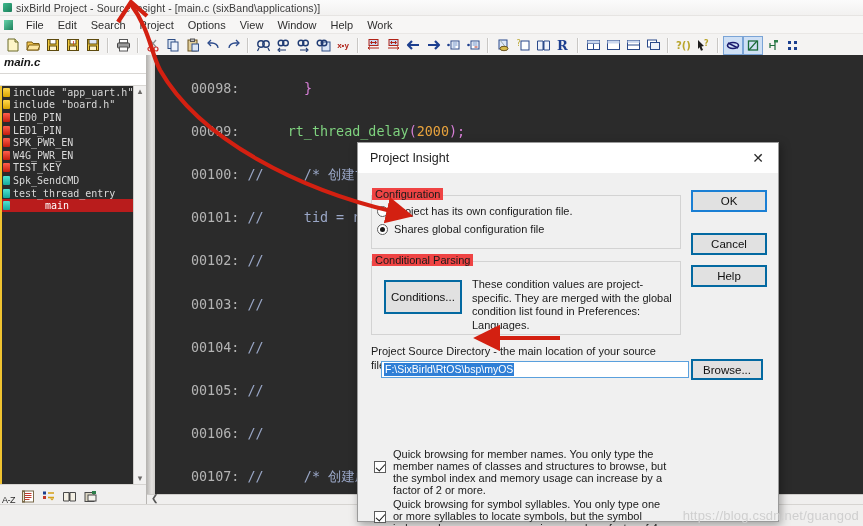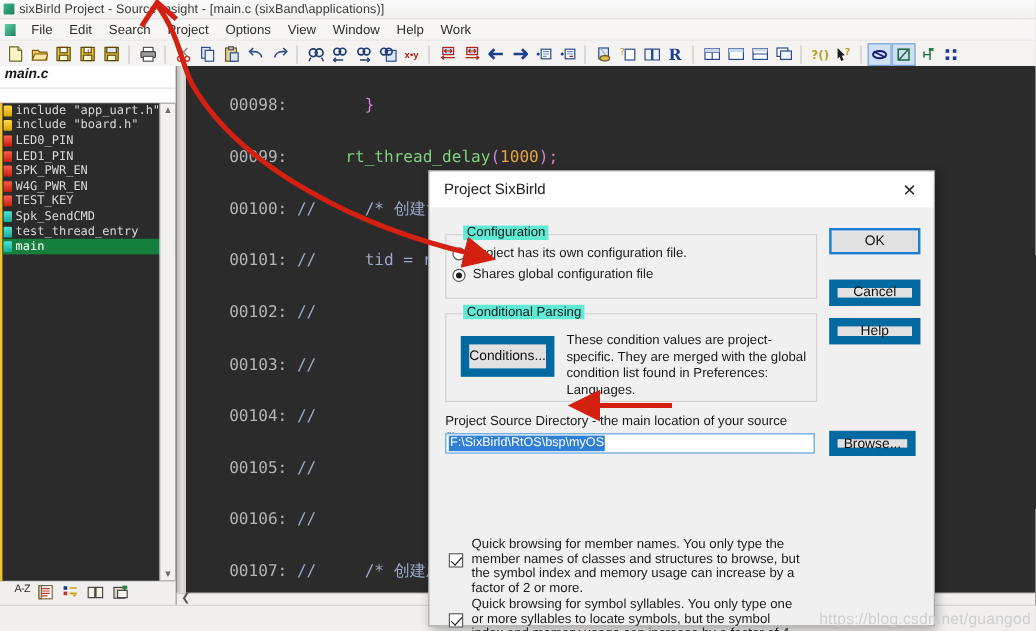--- a/index.html
+++ b/index.html
@@ -704,7 +704,7 @@
       <div class="editor-gutterline"></div>
       <div class="code">
 <div><span class="ln">00098:</span><span class="plain">        </span><span class="pun">}</span></div>
-<div><span class="ln">00099:</span><span class="plain">      </span><span class="fn">rt_thread_delay</span><span class="pun">(</span><span class="num">1000</span><span class="pun">)</span><span class="pun">;</span></div>
+<div><span class="ln">00099:</span><span class="plain">      </span><span class="fn">rt_thread_delay</span><span class="pun">(</span><span class="num">2000</span><span class="pun">)</span><span class="pun">;</span></div>
 <div><span class="ln">00100:</span><span class="cmt"> //     /* 创建test线程 */</span></div>
 <div><span class="ln">00101:</span><span class="cmt"> //     tid = rt_thread_create("test",</span></div>
 <div><span class="ln">00102:</span><span class="cmt"> //                       test_thread_entry,</span></div>

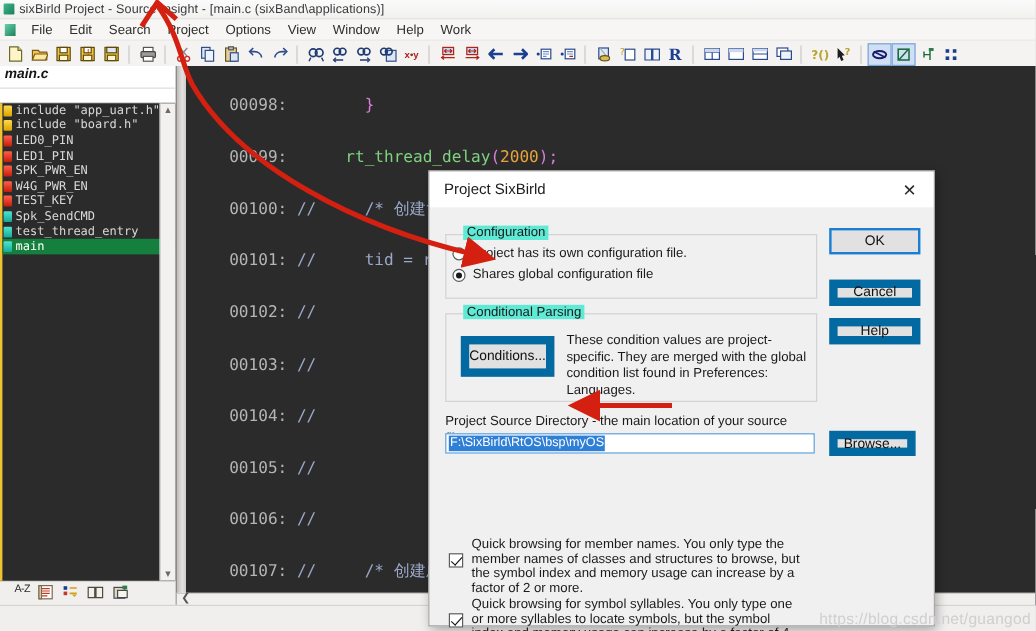--- a/index.html
+++ b/index.html
@@ -738,7 +738,7 @@
 
   <div class="dialog">
     <div class="dlg-title">
-      <span class="t">Project SixBirld</span>
+      <span class="t">Project Insight</span>
       <span class="dlg-close">✕</span>
     </div>
     <div class="dlg-body">

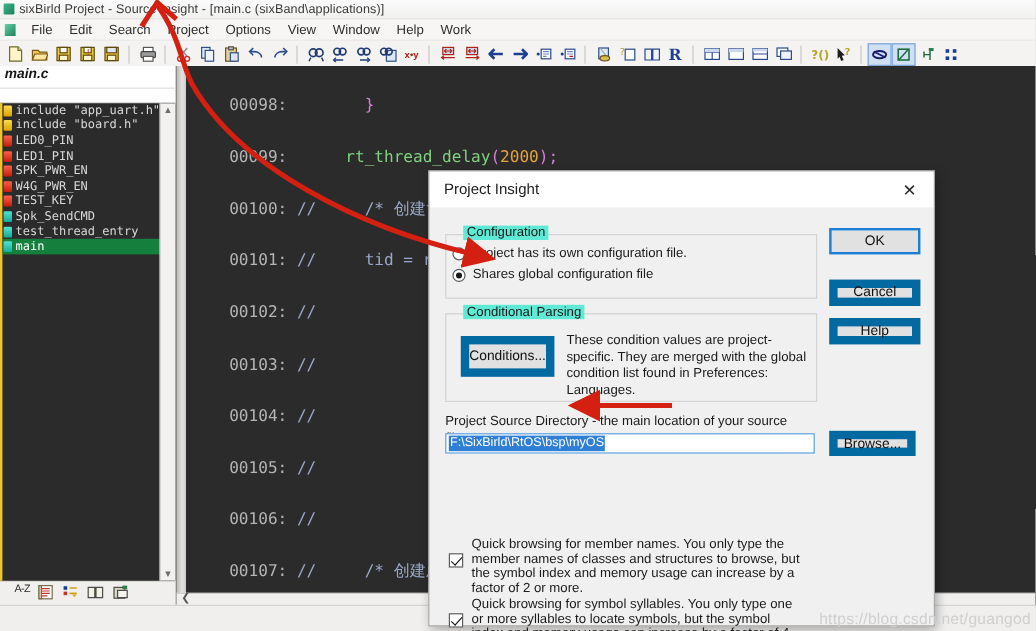--- a/index.html
+++ b/index.html
@@ -259,8 +259,8 @@
   }
   .grp > .glabel {
     position: absolute;
-    top: -8px; left: 14px;
-    background: #5eead4;
+    top: -8px; left: 0;
+    background: #ef4444;
     padding: 0 3px;
     font-size: 11px;
     color: #1a1a1a;

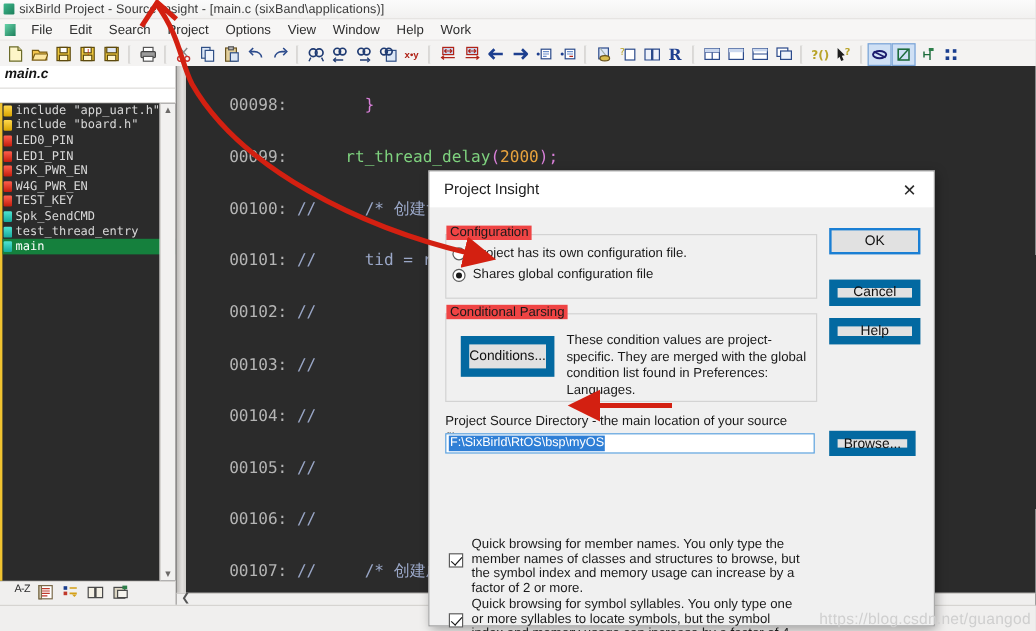--- a/index.html
+++ b/index.html
@@ -138,7 +138,7 @@
     color: #d8d8d8;
     white-space: nowrap;
   }
-  .symrow.sel { background: #15803d; color: #ffffff; }
+  .symrow.sel { background: #b91c1c; color: #ffffff; gap: 32px; }
   .symrow .sico {
     width: 7px; height: 9px;
     margin-right: 3px; flex: none;

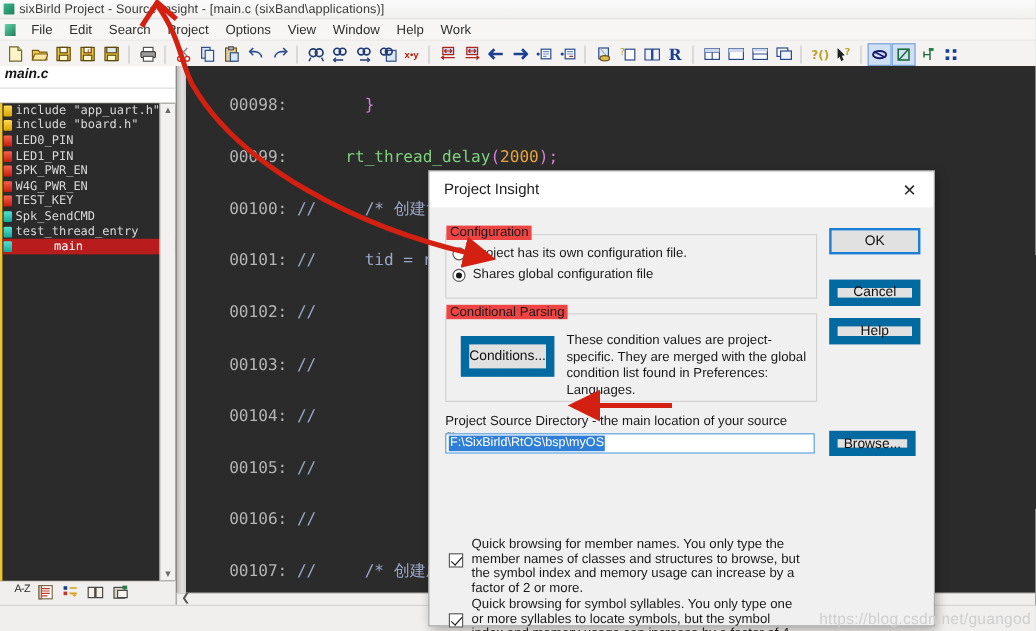--- a/index.html
+++ b/index.html
@@ -298,7 +298,7 @@
 
   .btn {
     background: #e1e1e1;
-    border: 7px solid #0369a1;
+    border: 2px solid #0369a1;
     font-size: 11.5px;
     color: #101010;
     display: flex; align-items: center; justify-content: center;

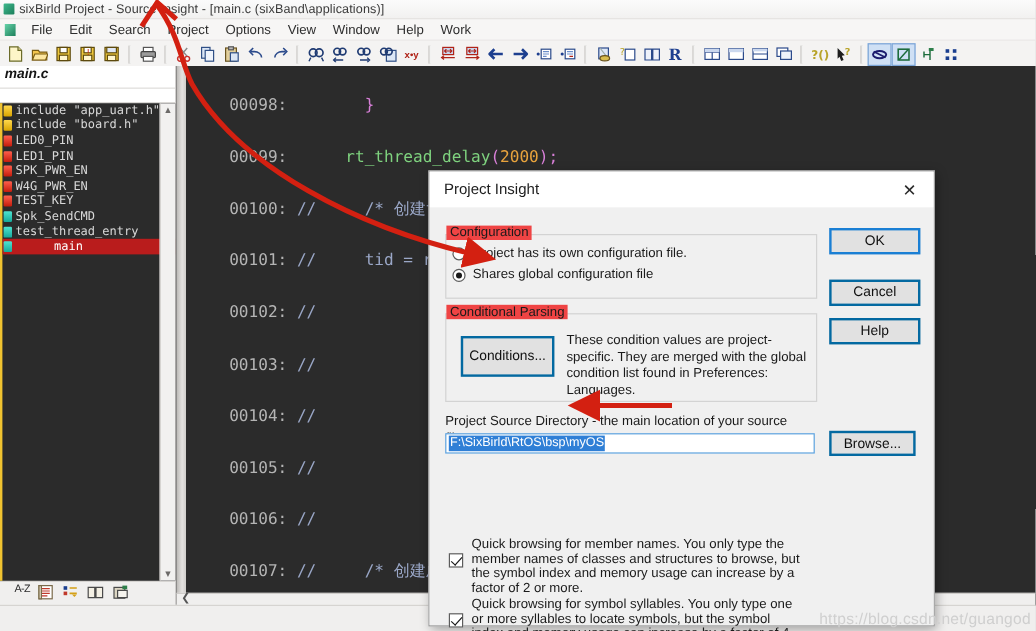--- a/index.html
+++ b/index.html
@@ -762,7 +762,7 @@
       </div>
 
       <div class="dlg-text" style="left:13px; top:172px; width:300px;">Project Source Directory - the main location of your source files:</div>
-      <div class="pathfield" style="left:13px; top:188px; width:308px; height:17px;">
+      <div class="pathfield" style="left:23px; top:188px; width:308px; height:17px;">
         <span class="selbg">F:\SixBirld\RtOS\bsp\myOS</span>
       </div>
       <div class="btn" style="position:absolute; left:333px; top:186px; width:72px; height:21px;">Browse...</div>

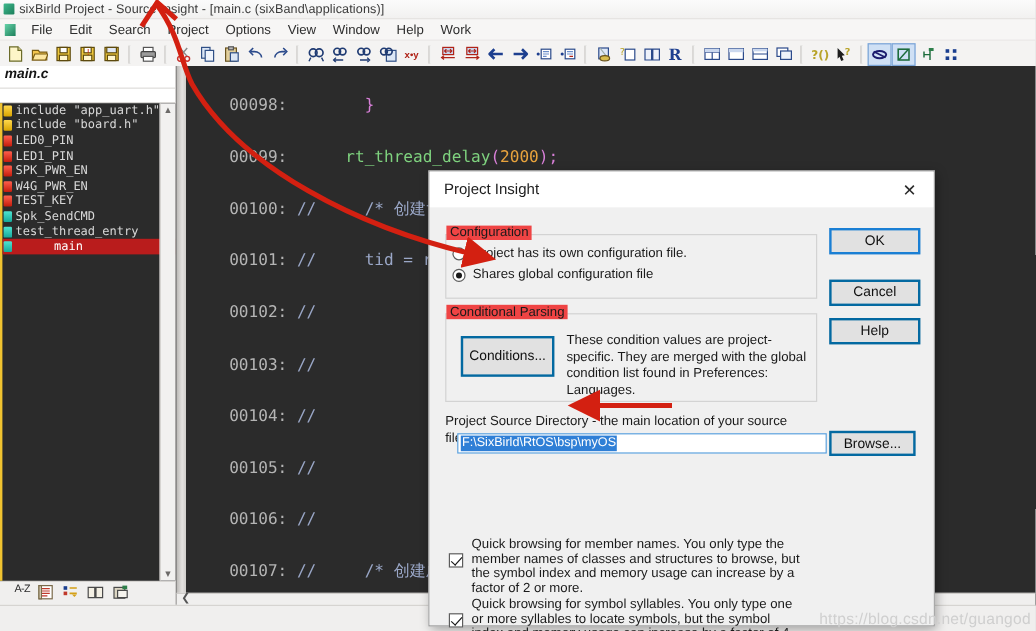--- a/index.html
+++ b/index.html
@@ -159,8 +159,8 @@
   .lp-foot {
     height: 20px;
     background: #f0efee;
-    display: flex; align-items: flex-start; gap: 2px;
-    padding-left: 12px;
+    display: flex; align-items: flex-end; gap: 2px;
+    padding-left: 2px;
     border-top: 1px solid #d6d4d1;
   }
   .lp-foot .fbtn {

